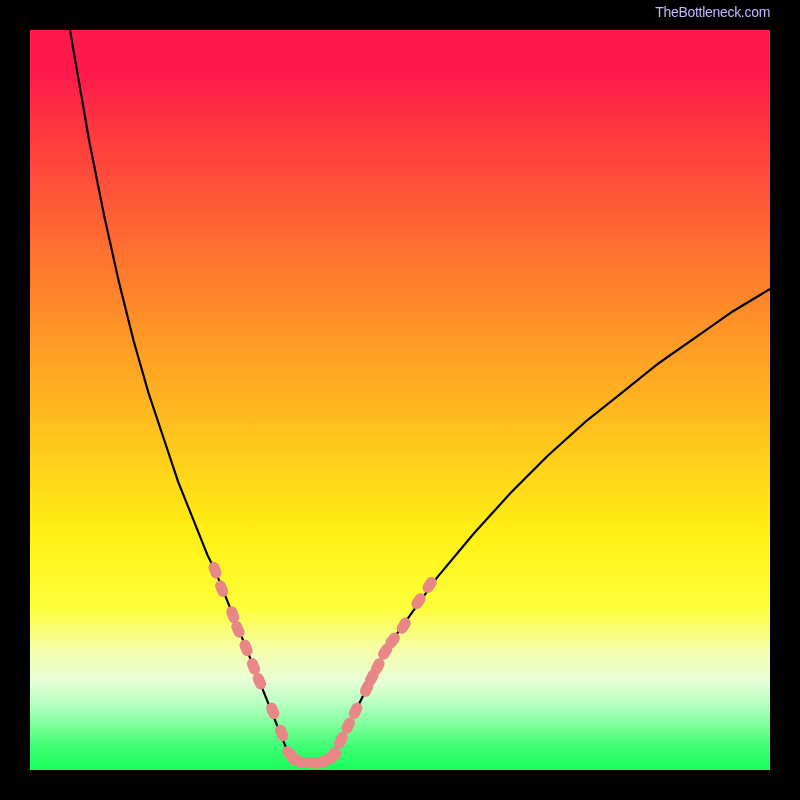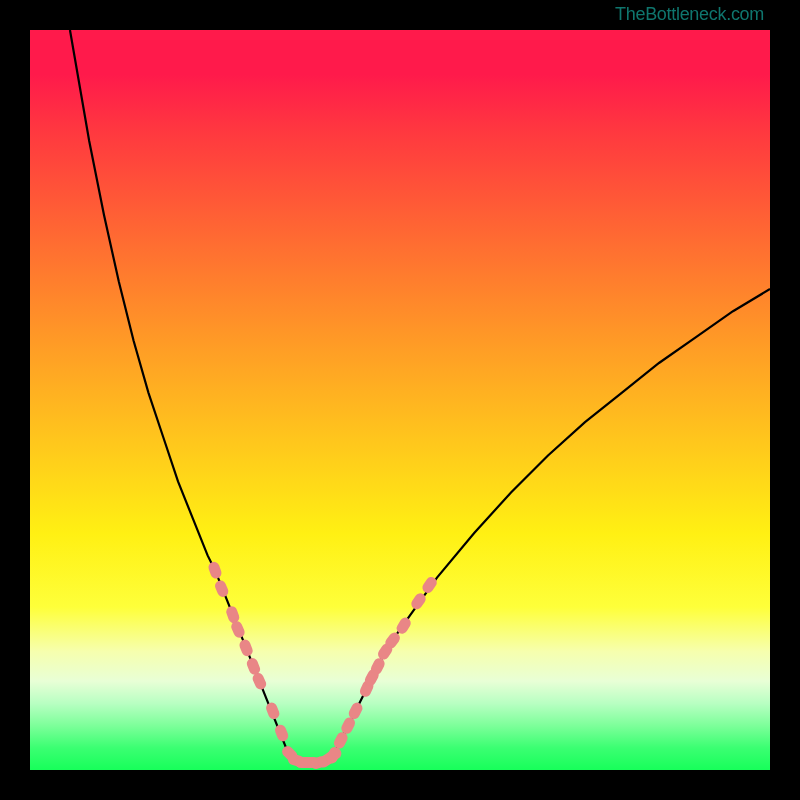--- a/index.html
+++ b/index.html
@@ -54,9 +54,9 @@
   .attribution {
     position: absolute;
     top: 4px;
-    right: 36px;
-    color: #0f766e;
-    font-size: 18px;
+    right: 30px;
+    color: #c4b5fd;
+    font-size: 14px;
     font-weight: 400;
     letter-spacing: -0.3px;
   }

